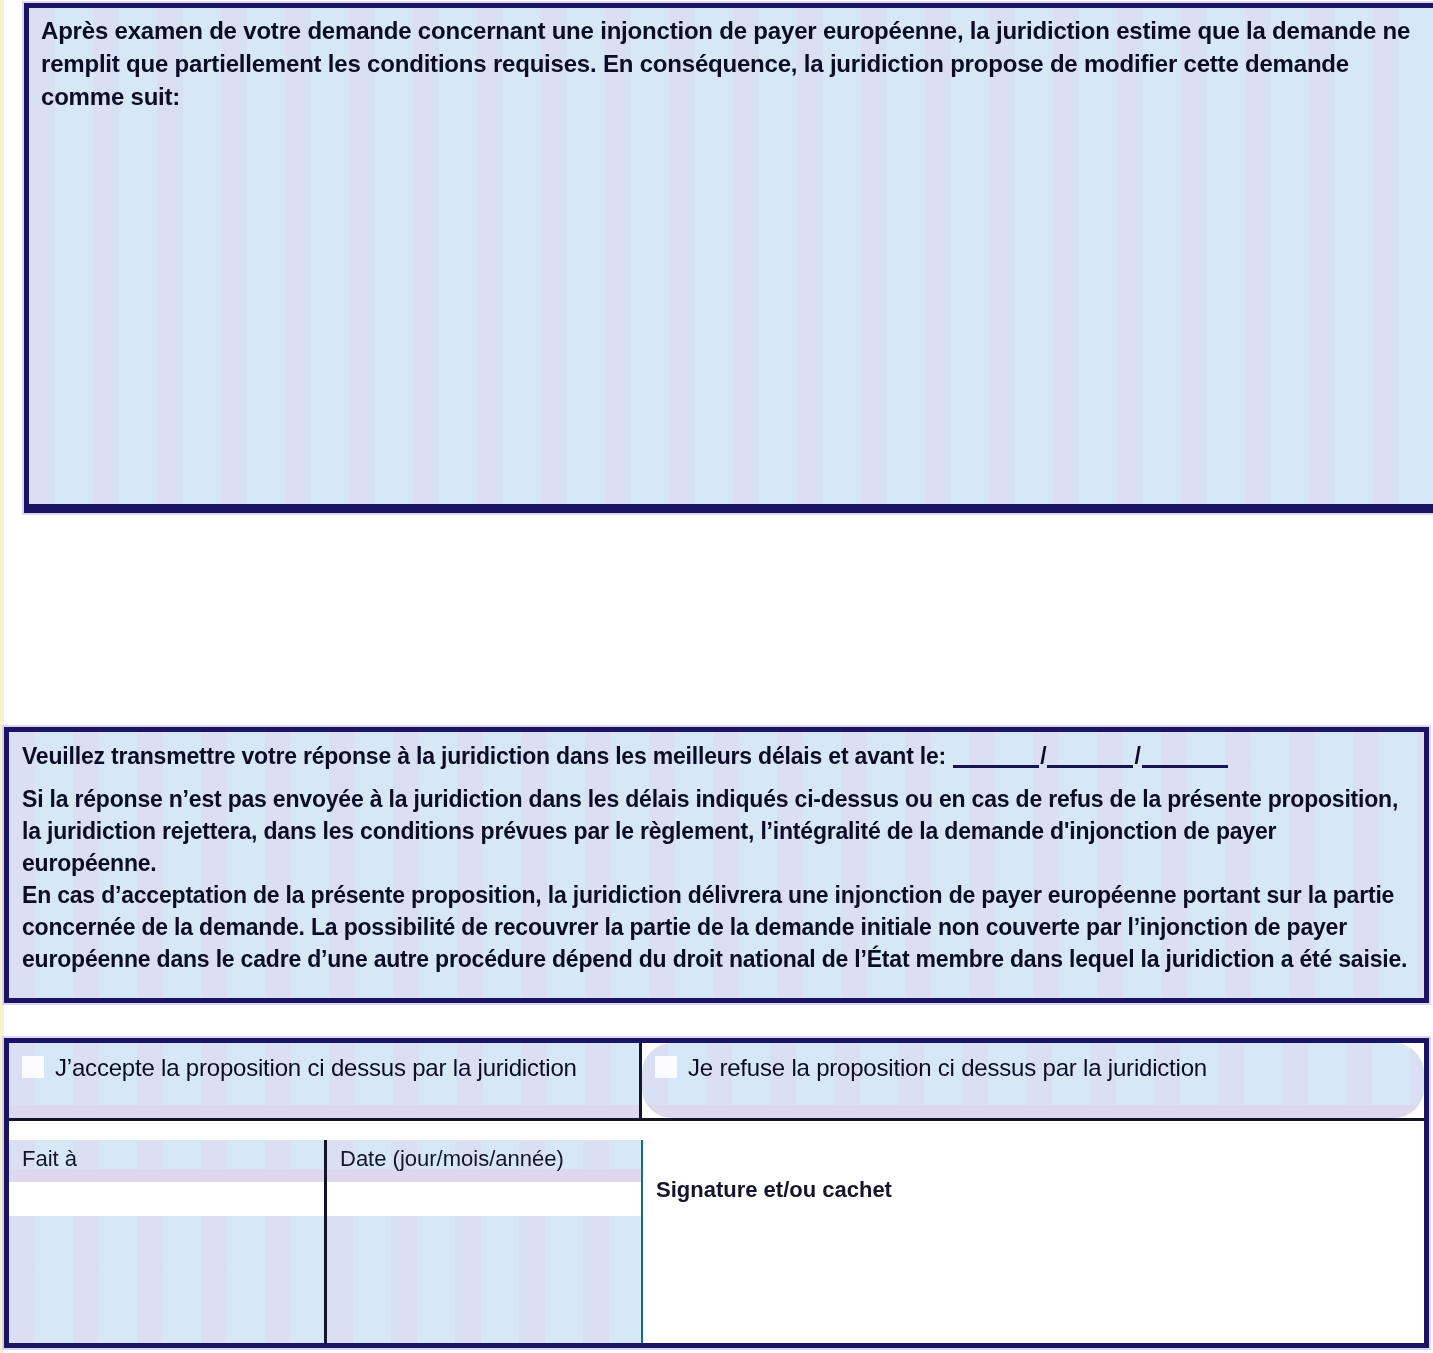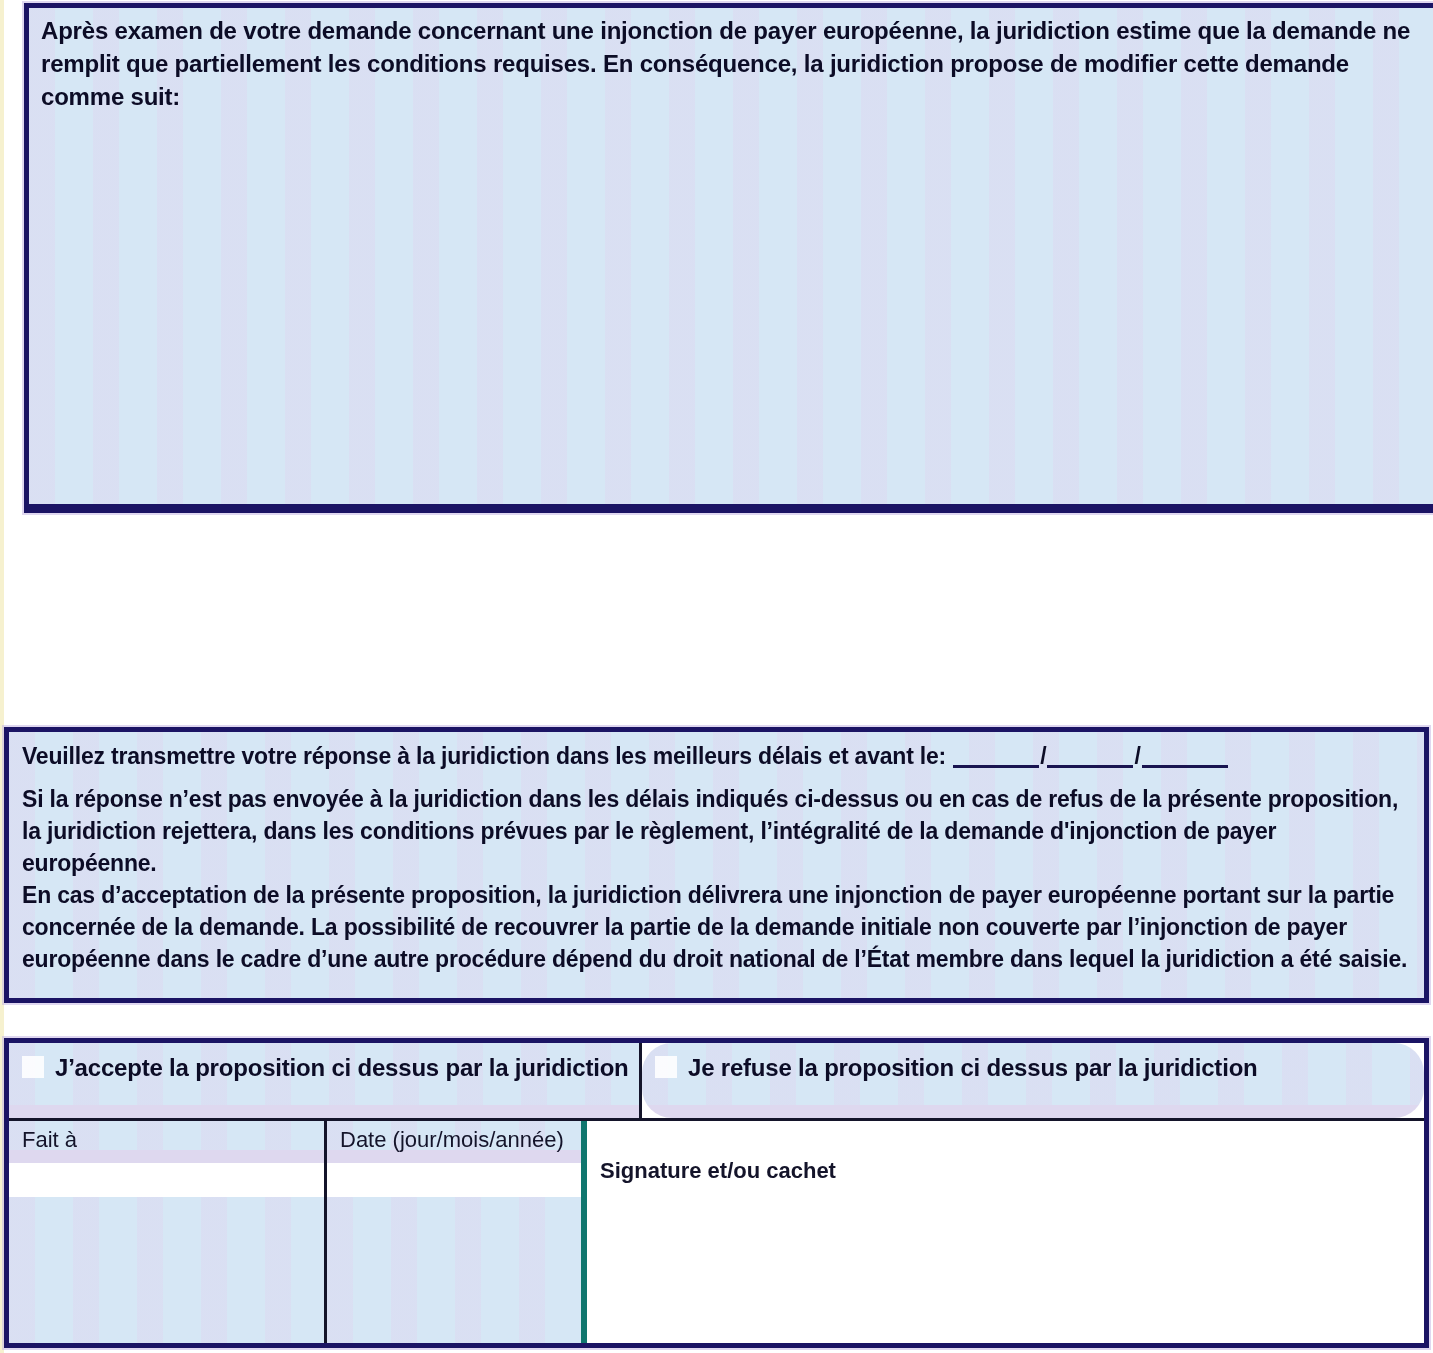--- a/index.html
+++ b/index.html
@@ -68,7 +68,7 @@
   .header-cell {
     display:flex; align-items:flex-start;
     padding:8px 10px 0 13px;
-    font-size:24px; font-weight:bold; line-height:33px;
+    font-size:24px; font-weight:normal; line-height:33px;
     letter-spacing:-0.2px;
   }
   .header-cell.accept { width:633px; border-right:3px solid #14142a; }

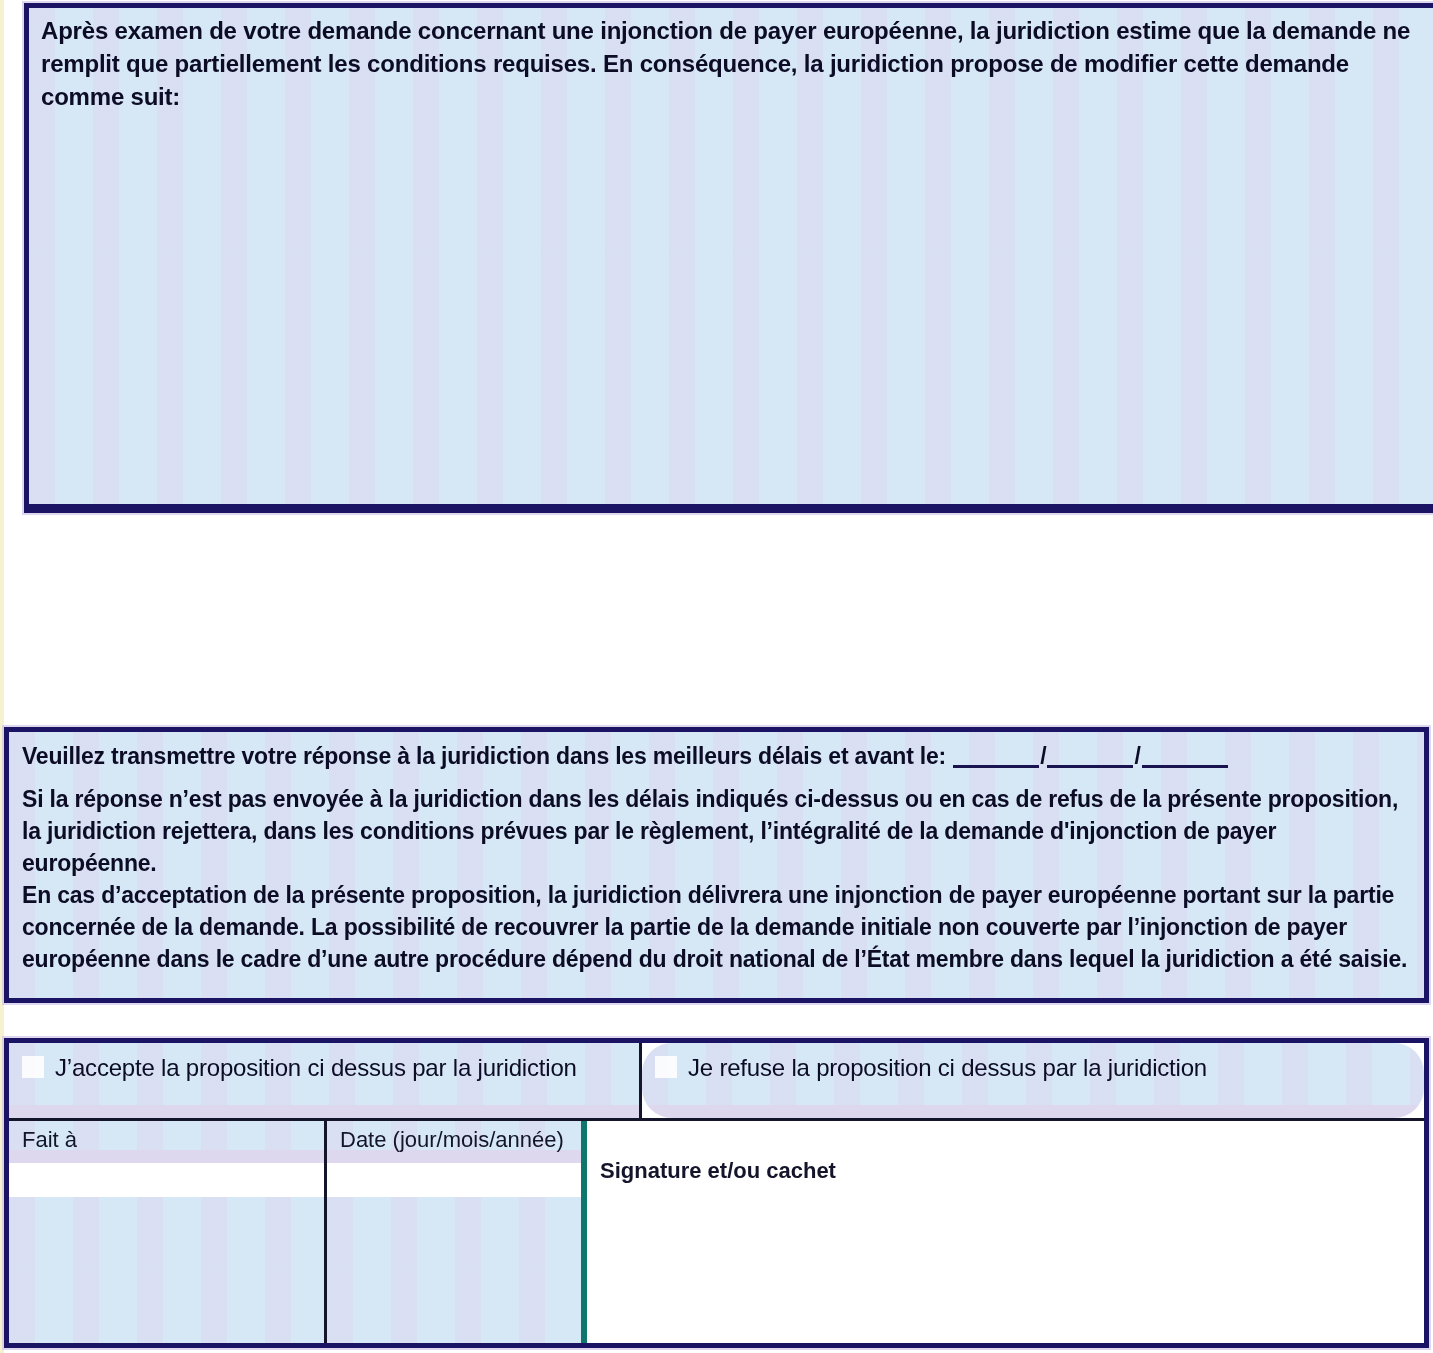--- a/index.html
+++ b/index.html
@@ -78,7 +78,7 @@
     background:rgba(255,255,255,0.88);
     margin:5px 11px 0 0;
   }
-  .body-row { display:flex; flex-direction:row; flex:1 1 auto; }
+  .body-row { display:flex; flex-direction:row; flex:1 1 auto;margin-top:19px; }
   .col { display:flex; flex-direction:column; }
   .col1 { width:318px; border-right:3px solid #14142a; }
   .col2 { width:260px; border-right:6px solid #0f766e;justify-content:flex-end; }

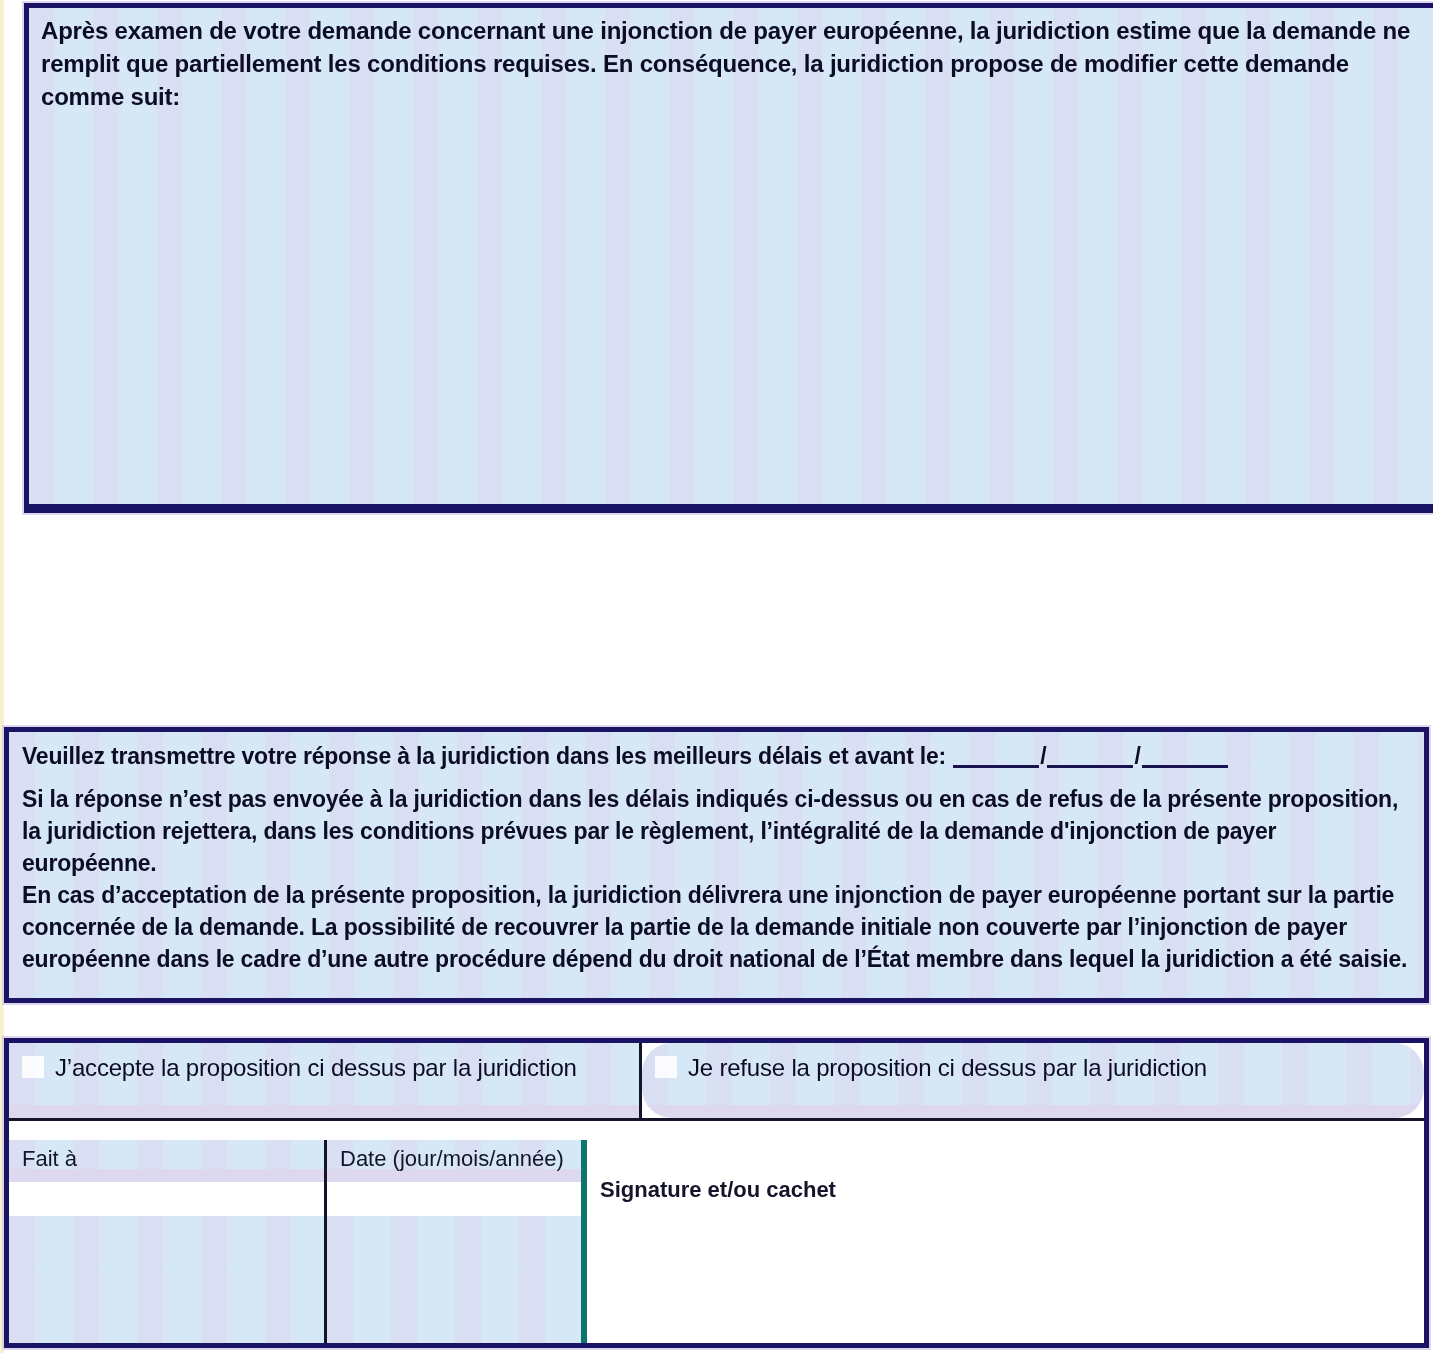--- a/index.html
+++ b/index.html
@@ -81,7 +81,7 @@
   .body-row { display:flex; flex-direction:row; flex:1 1 auto;margin-top:19px; }
   .col { display:flex; flex-direction:column; }
   .col1 { width:318px; border-right:3px solid #14142a; }
-  .col2 { width:260px; border-right:6px solid #0f766e;justify-content:flex-end; }
+  .col2 { width:316px; border-right:2px solid #0f766e;justify-content:flex-end; }
   .col3 { flex:1 1 auto; background:#ffffff; }
   .col-label {
     height:42px; padding:5px 10px 0 13px;

